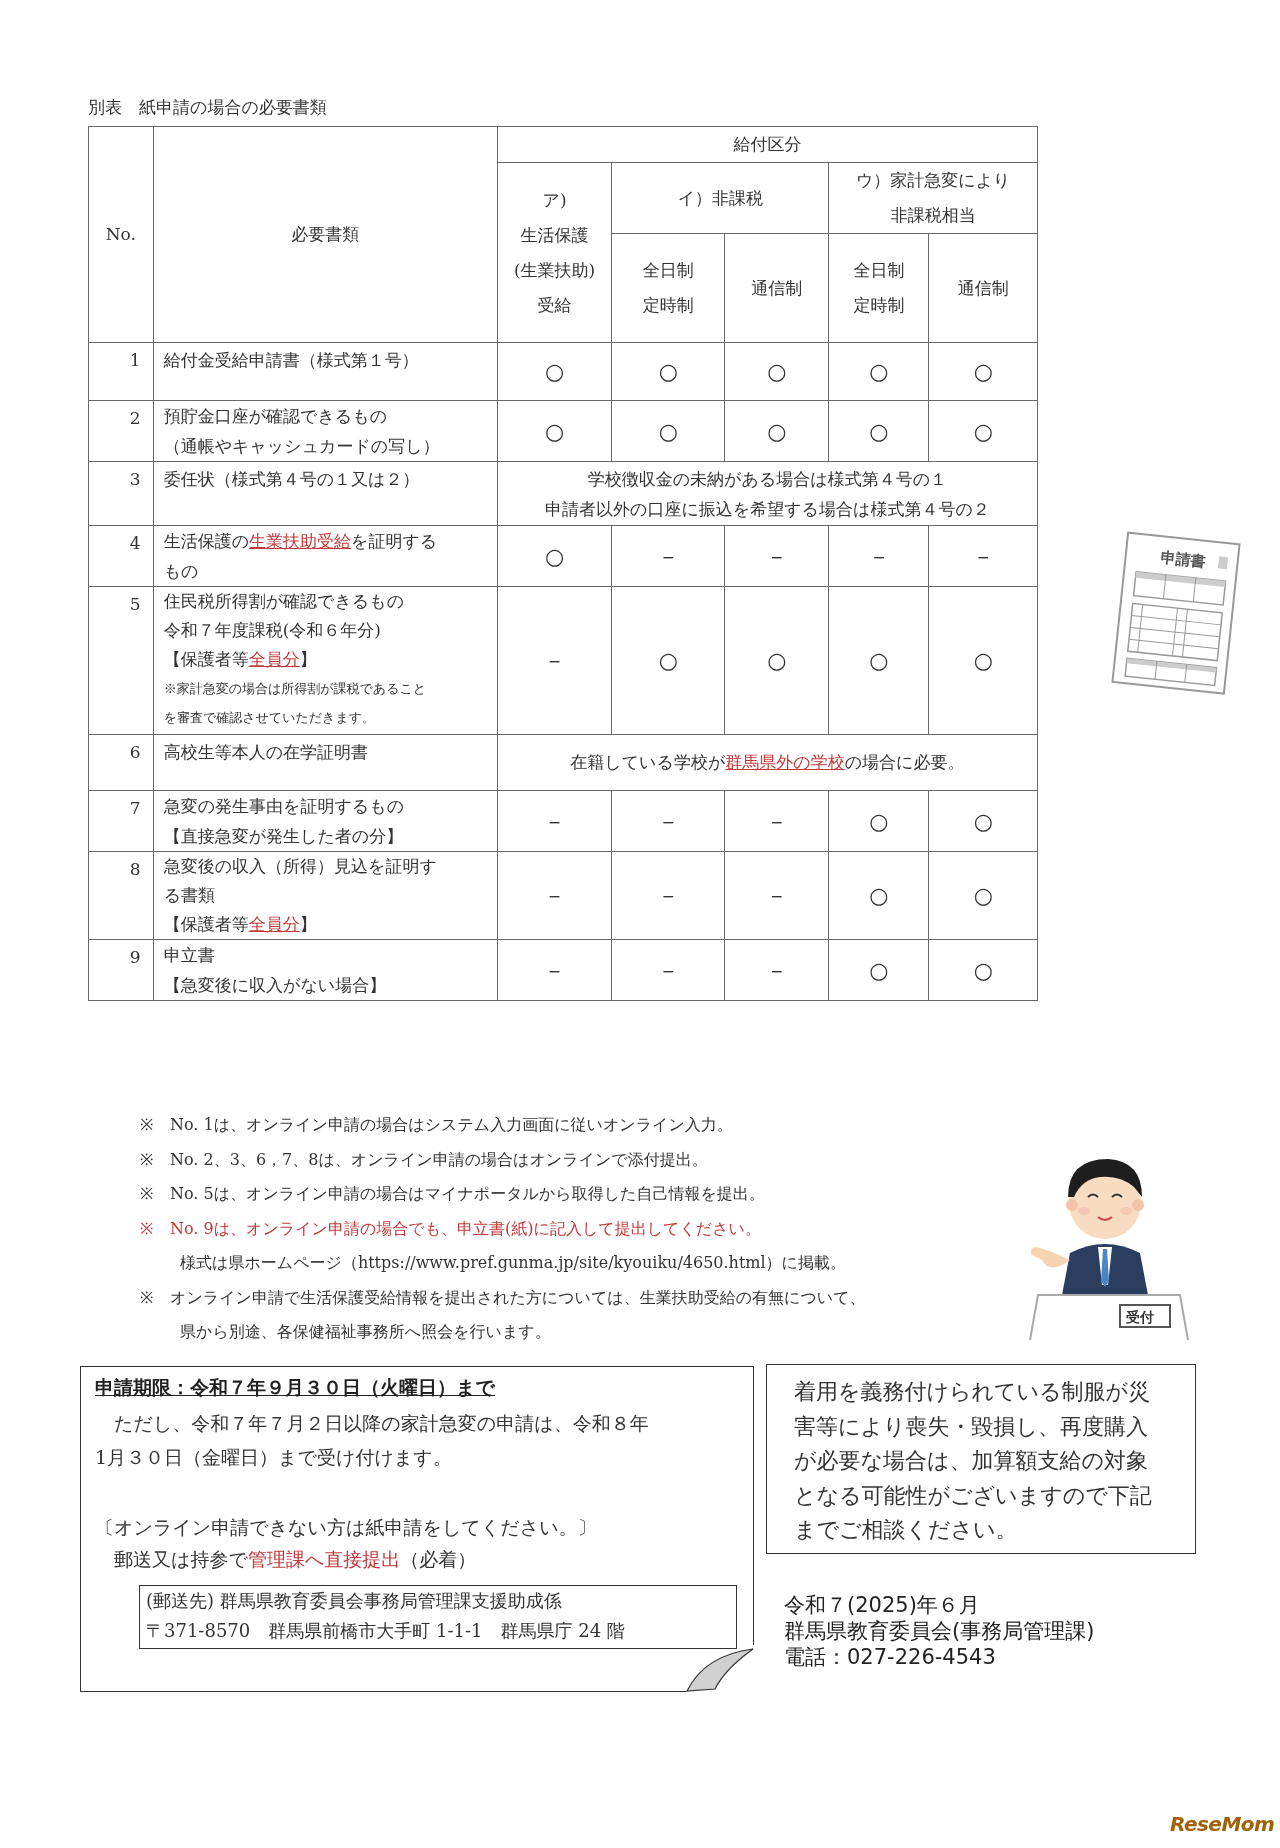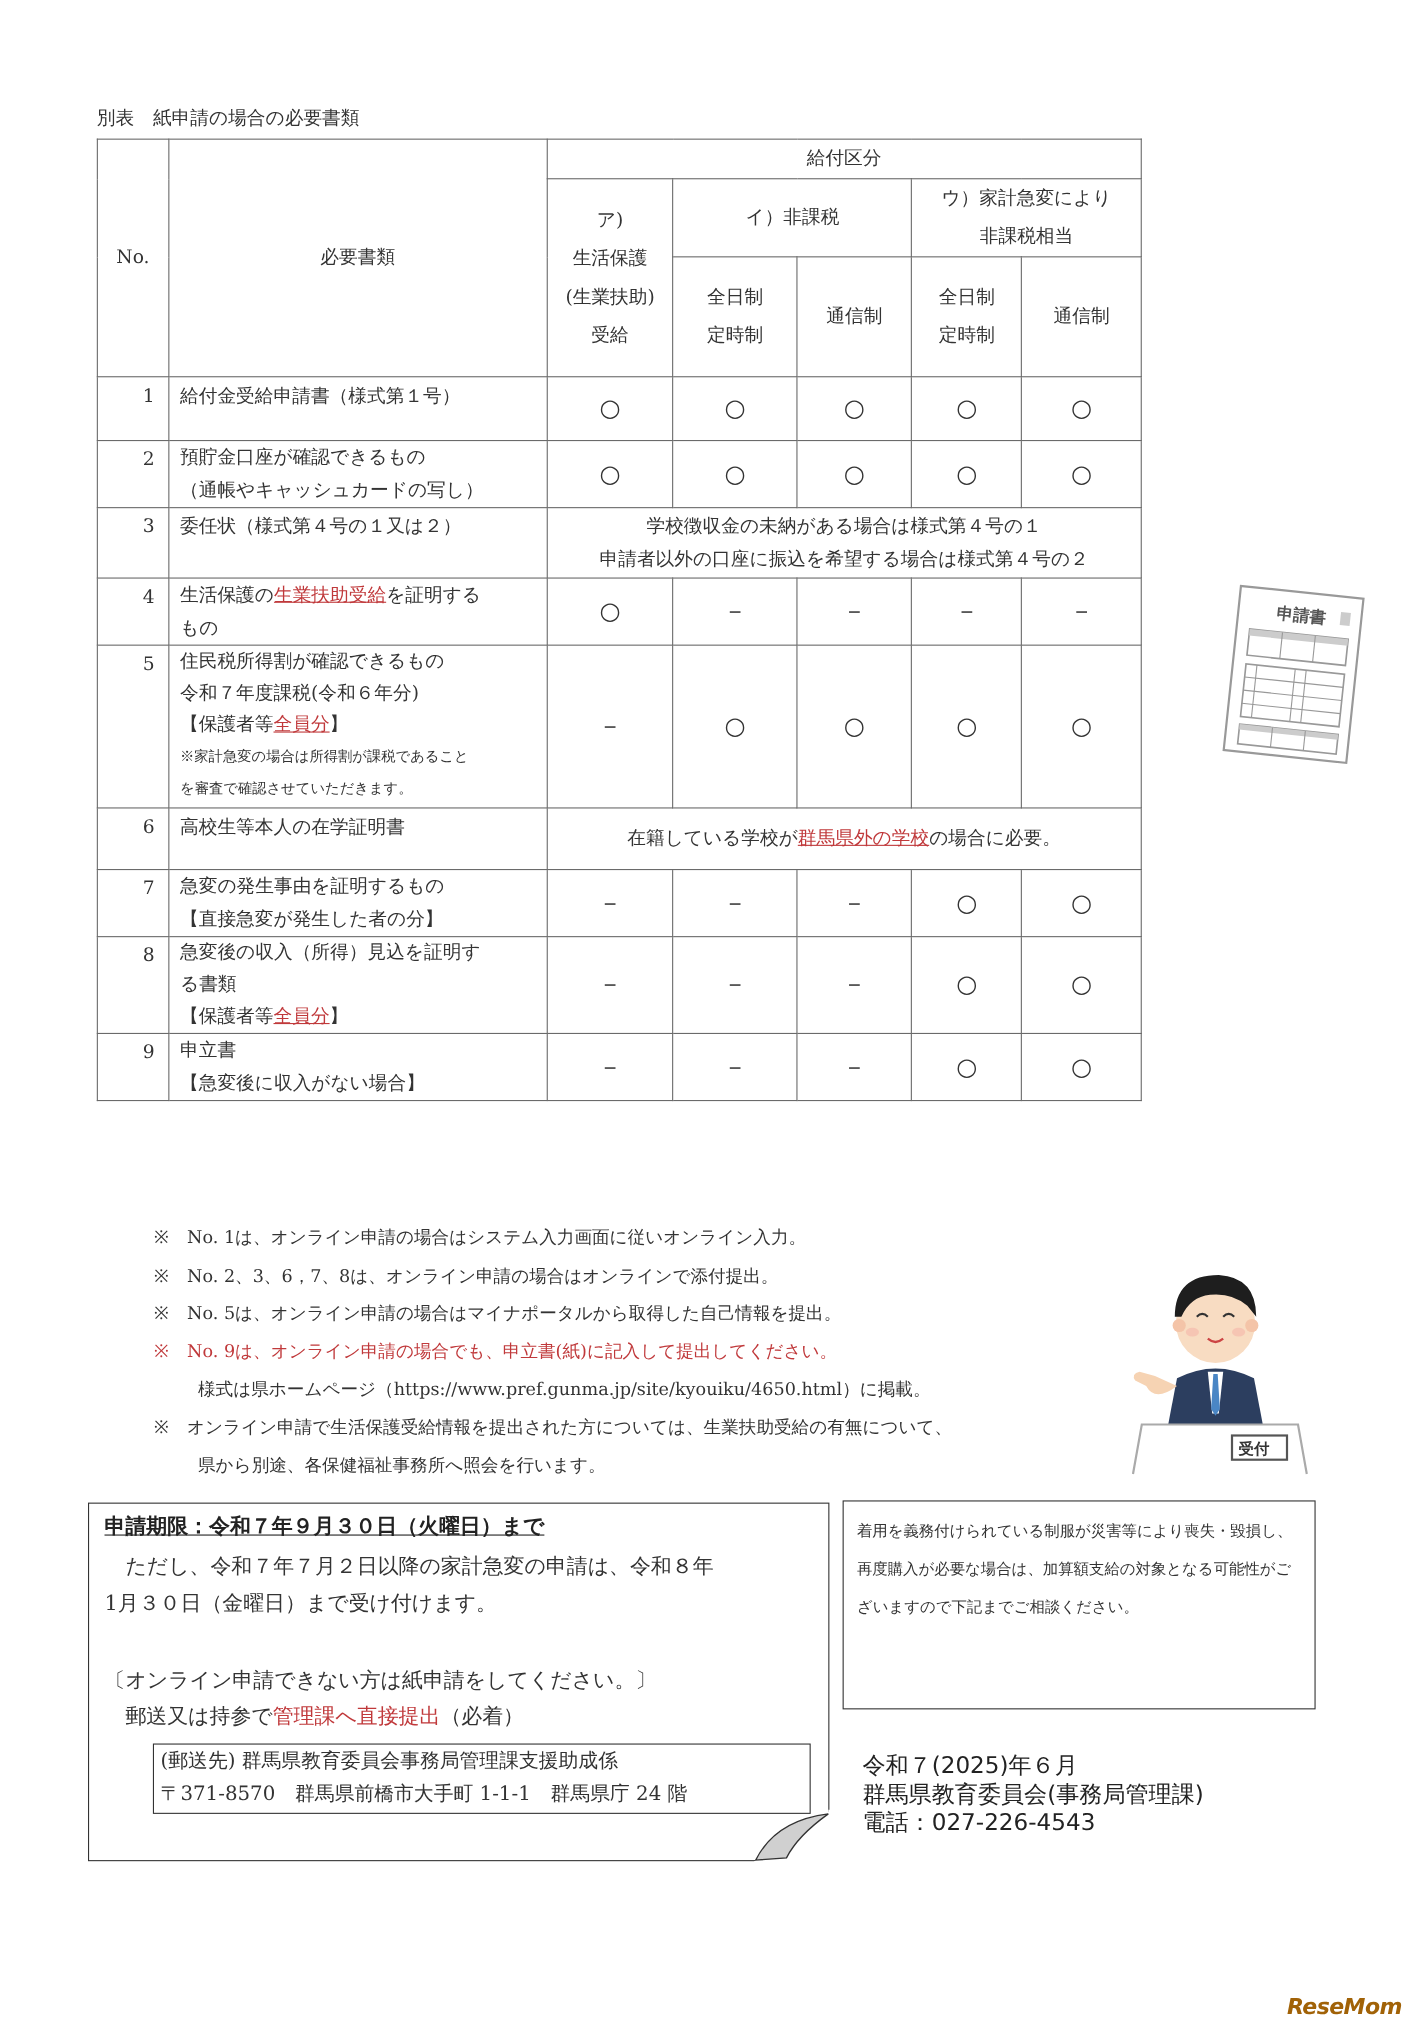--- a/index.html
+++ b/index.html
@@ -27,7 +27,7 @@
   .deadline-box .red { color:#c0393b; }
   .address-box { position:absolute; left:18px; top:218px; width:590px; height:62px; border:1.5px solid #333; font-size:18px; line-height:30px; padding-left:6px;margin-left:40px; }
   .curl { position:absolute; right:-2px; bottom:-2px; width:70px; height:48px; }
-  .uniform-box { position:absolute; left:766px; top:1364px; width:430px; height:190px; border:1.5px solid #333; padding:10px 12px; box-sizing:border-box; font-family:"DejaVu Sans","Liberation Sans",sans-serif; font-size:14px; line-height:34.5px; color:#333; }
+  .uniform-box { position:absolute; left:766px; top:1364px; width:430px; height:190px; border:1.5px solid #333; padding:10px 27px; box-sizing:border-box; font-family:"DejaVu Sans","Liberation Sans",sans-serif; font-size:22px; line-height:34.5px; color:#333; }
   .signature { position:absolute; left:784px; top:1592px; font-family:"DejaVu Sans","Liberation Sans",sans-serif; font-size:21px; line-height:26px; color:#222; }
   .illus-form { position:absolute; left:1100px; top:528px; width:150px; height:170px; }
   .illus-person { position:absolute; left:1010px; top:1135px; width:190px; height:210px; }

